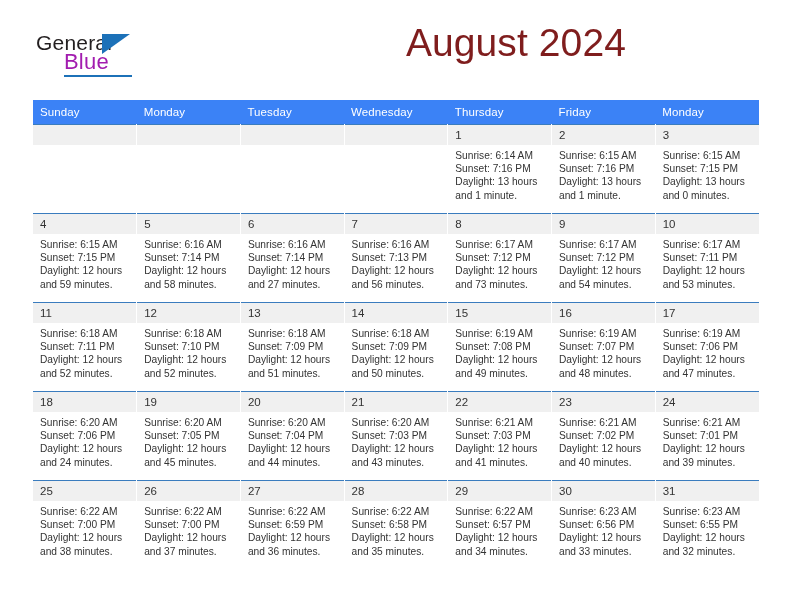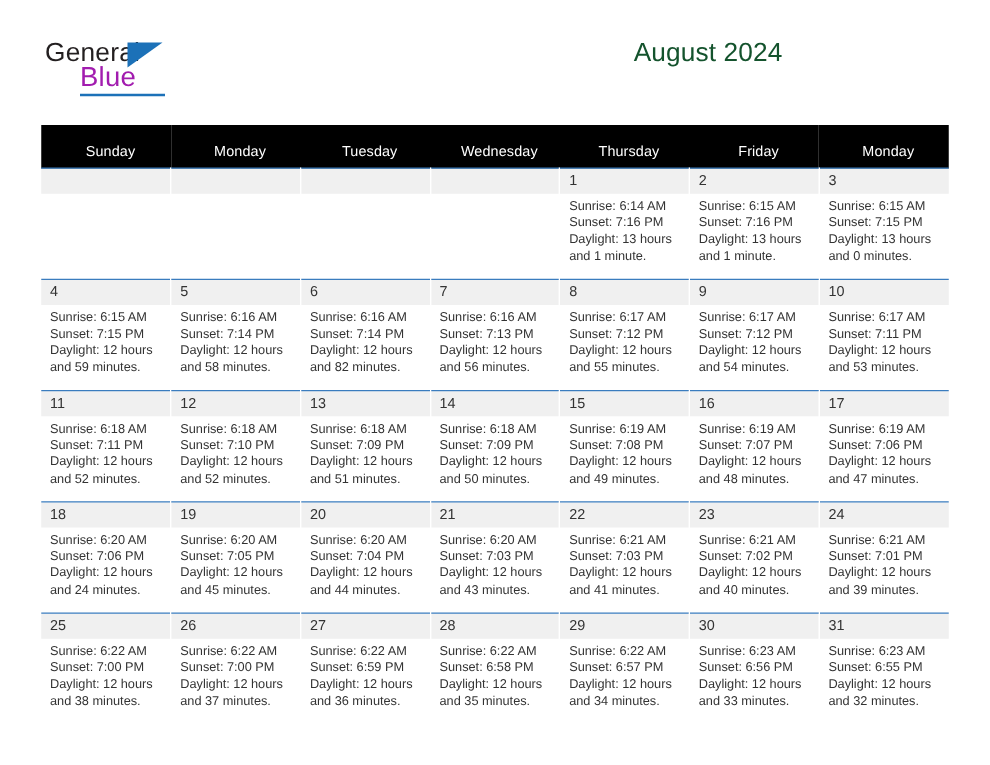--- a/index.html
+++ b/index.html
@@ -61,9 +61,9 @@
     text-align: right;
   }
   .cal-title {
-    font-size: 21px;
+    font-size: 39px;
     font-weight: normal;
-    color: #14532d;
+    color: #7f1d1d;
     line-height: 34px;
     letter-spacing: .1px;
   }

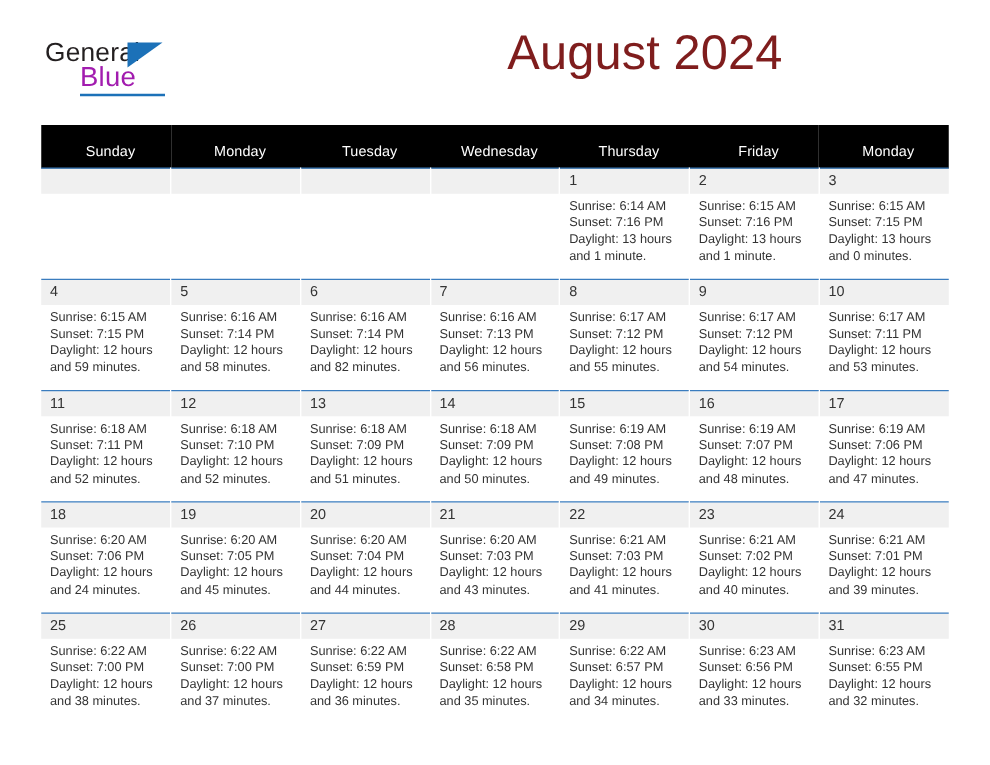--- a/index.html
+++ b/index.html
@@ -81,12 +81,12 @@
     table-layout: fixed;
   }
   .calendar th {
-    background: #000000;
+    background: #3b82f6;
     color: #ffffff;
     font-size: 11.5px;
     font-weight: normal;
-    text-align: center;
-    padding: 16px 0 6px 7px;
+    text-align: left;
+    padding: 6px 0 6px 7px;
     height: 22px;
     letter-spacing: .1px;
   }

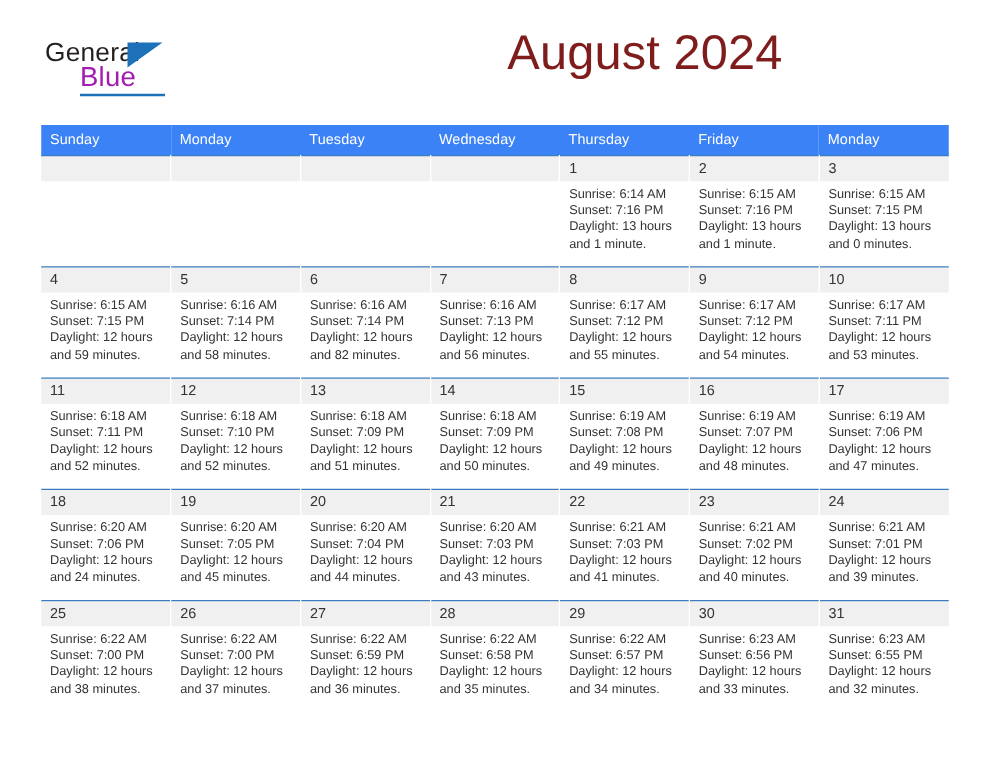--- a/index.html
+++ b/index.html
@@ -225,7 +225,7 @@
               <div>Sunrise: 6:16 AM</div>
               <div>Sunset: 7:14 PM</div>
               <div>Daylight: 12 hours</div>
-              <div>and 82 minutes.</div>
+              <div>and 27 minutes.</div>
             </div>
           </td>
           <td class="">

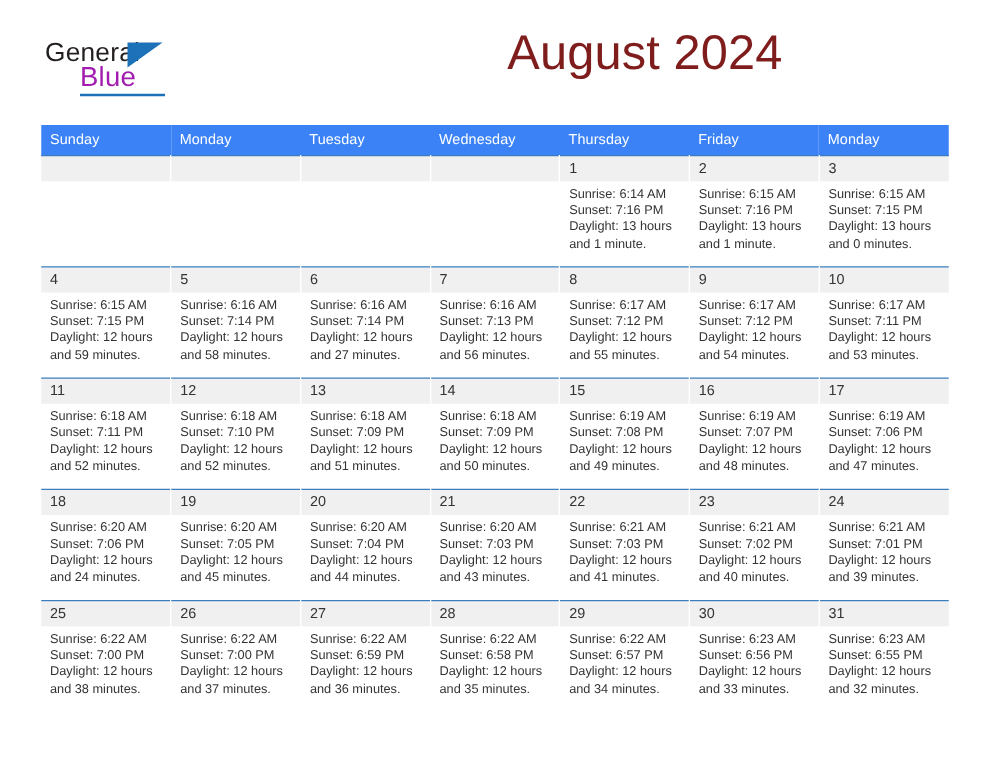--- a/index.html
+++ b/index.html
@@ -243,7 +243,7 @@
               <div>Sunrise: 6:17 AM</div>
               <div>Sunset: 7:12 PM</div>
               <div>Daylight: 12 hours</div>
-              <div>and 55 minutes.</div>
+              <div>and 73 minutes.</div>
             </div>
           </td>
           <td class="">

